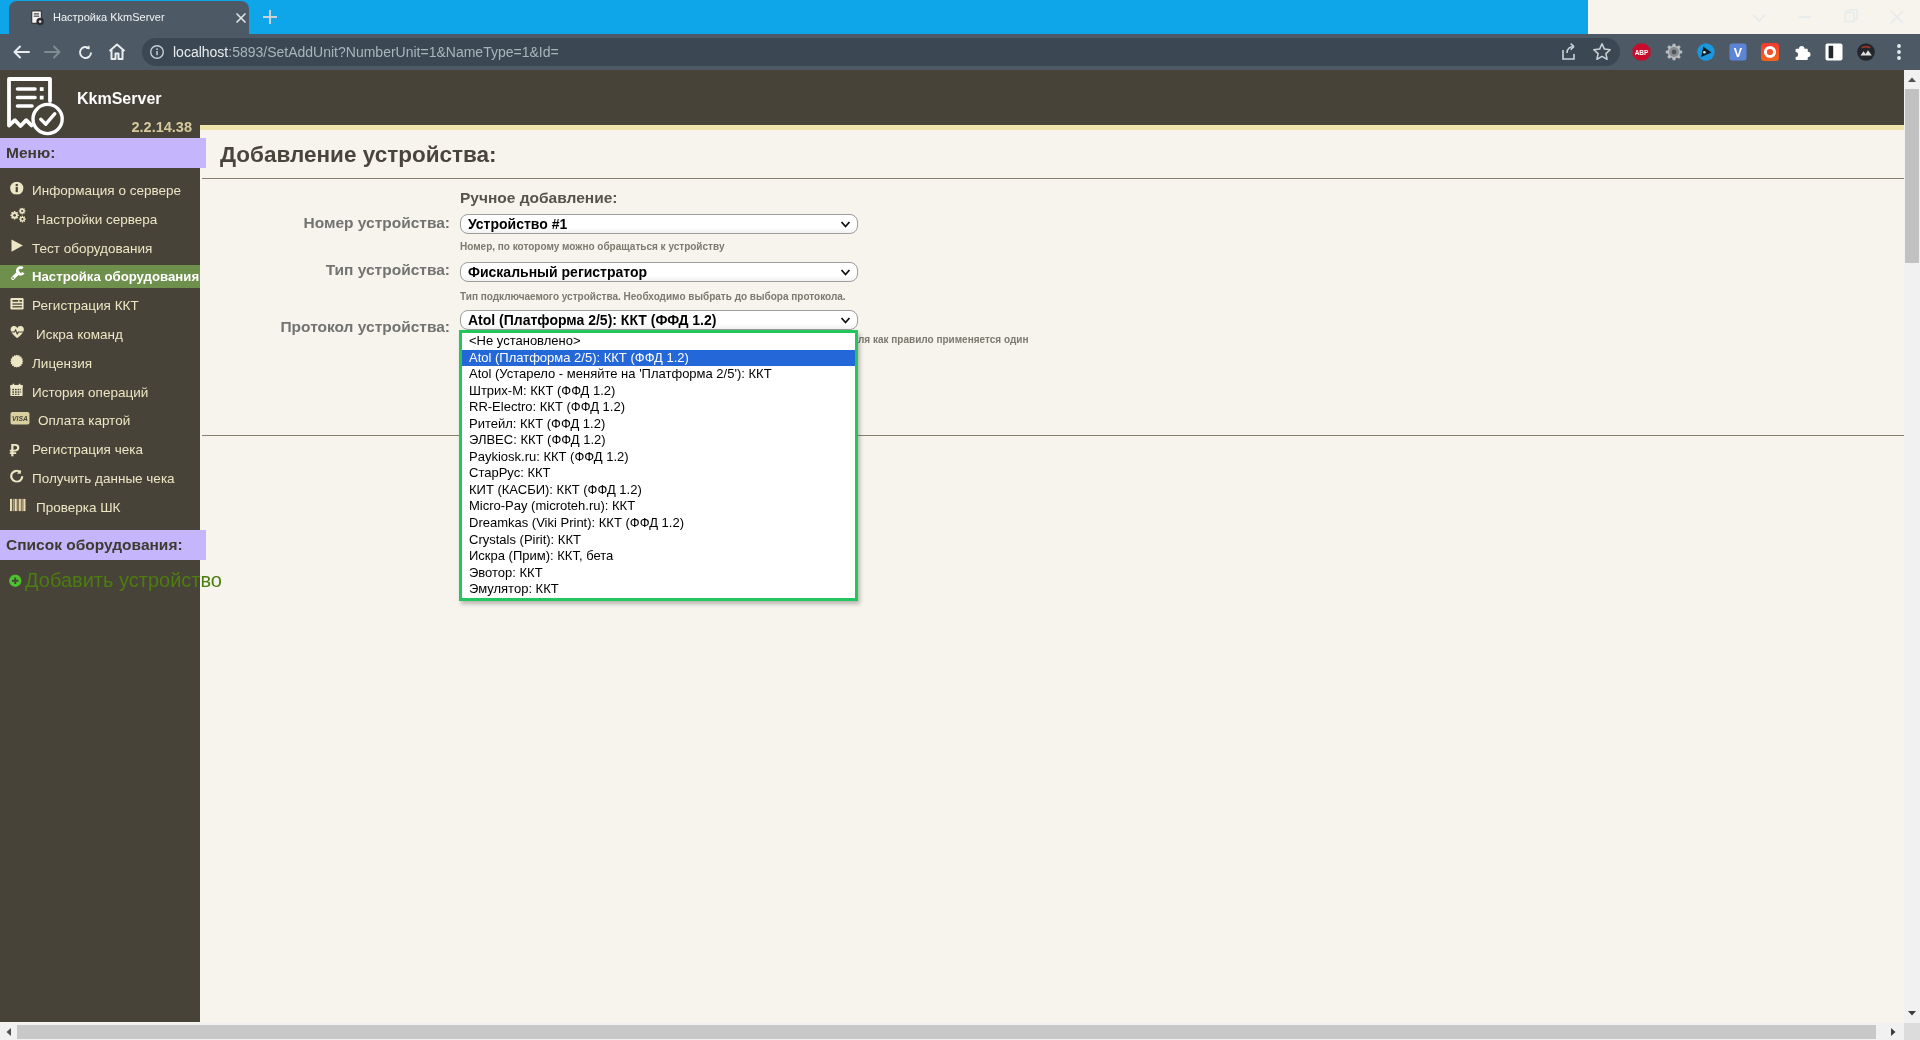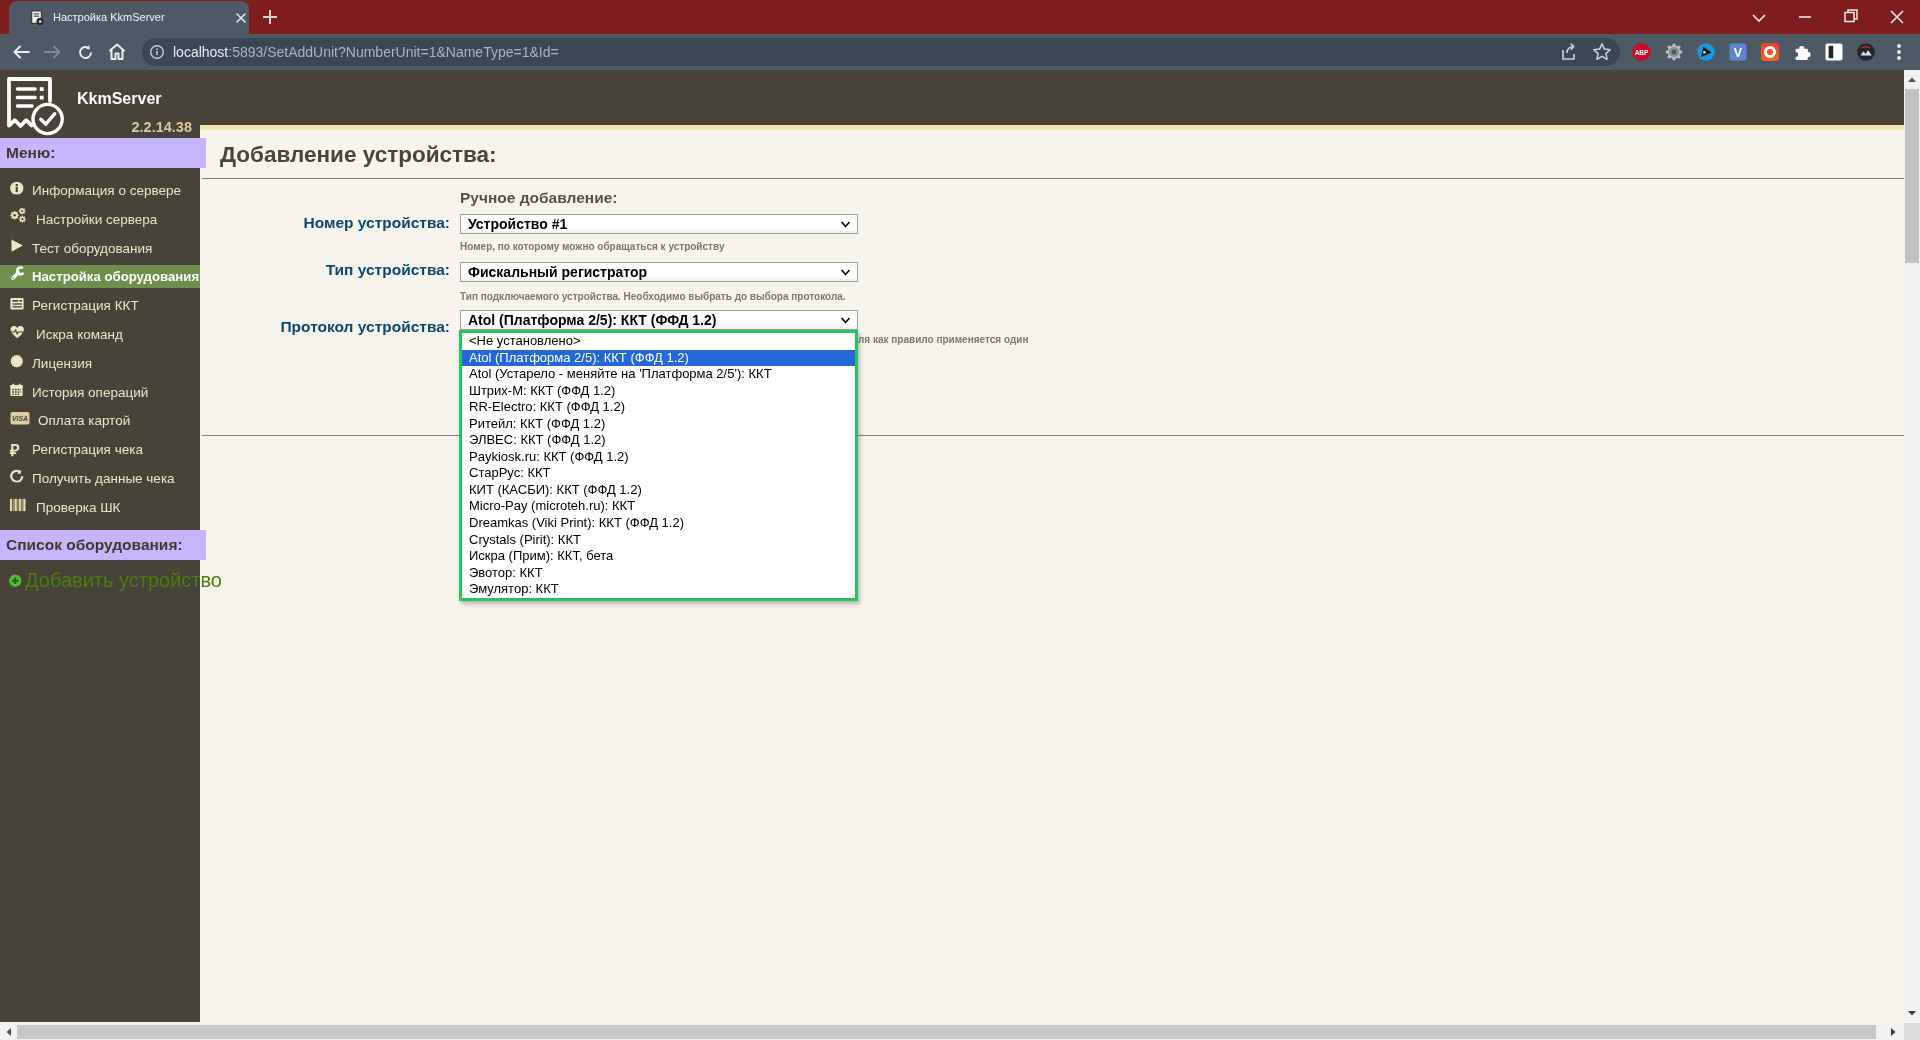--- a/index.html
+++ b/index.html
@@ -7,7 +7,7 @@
     font-family:"Liberation Sans", sans-serif; }
   .abs { position:absolute; }
   
-  #tabstrip { position:absolute; left:0; top:0; width:1920px; height:34px; background:#7f1d1d; }
+  #tabstrip { position:absolute; left:0; top:0; width:1588px; height:34px; background:#0ea5e9; }
   #tab { position:absolute; left:9px; top:1px; width:240px; height:33px; background:#4d5a66;
     border-radius:8px 8px 0 0; }
   #tabtitle { position:absolute; left:44px; top:10px; font-size:11px; color:#f1f3f4; white-space:nowrap; }

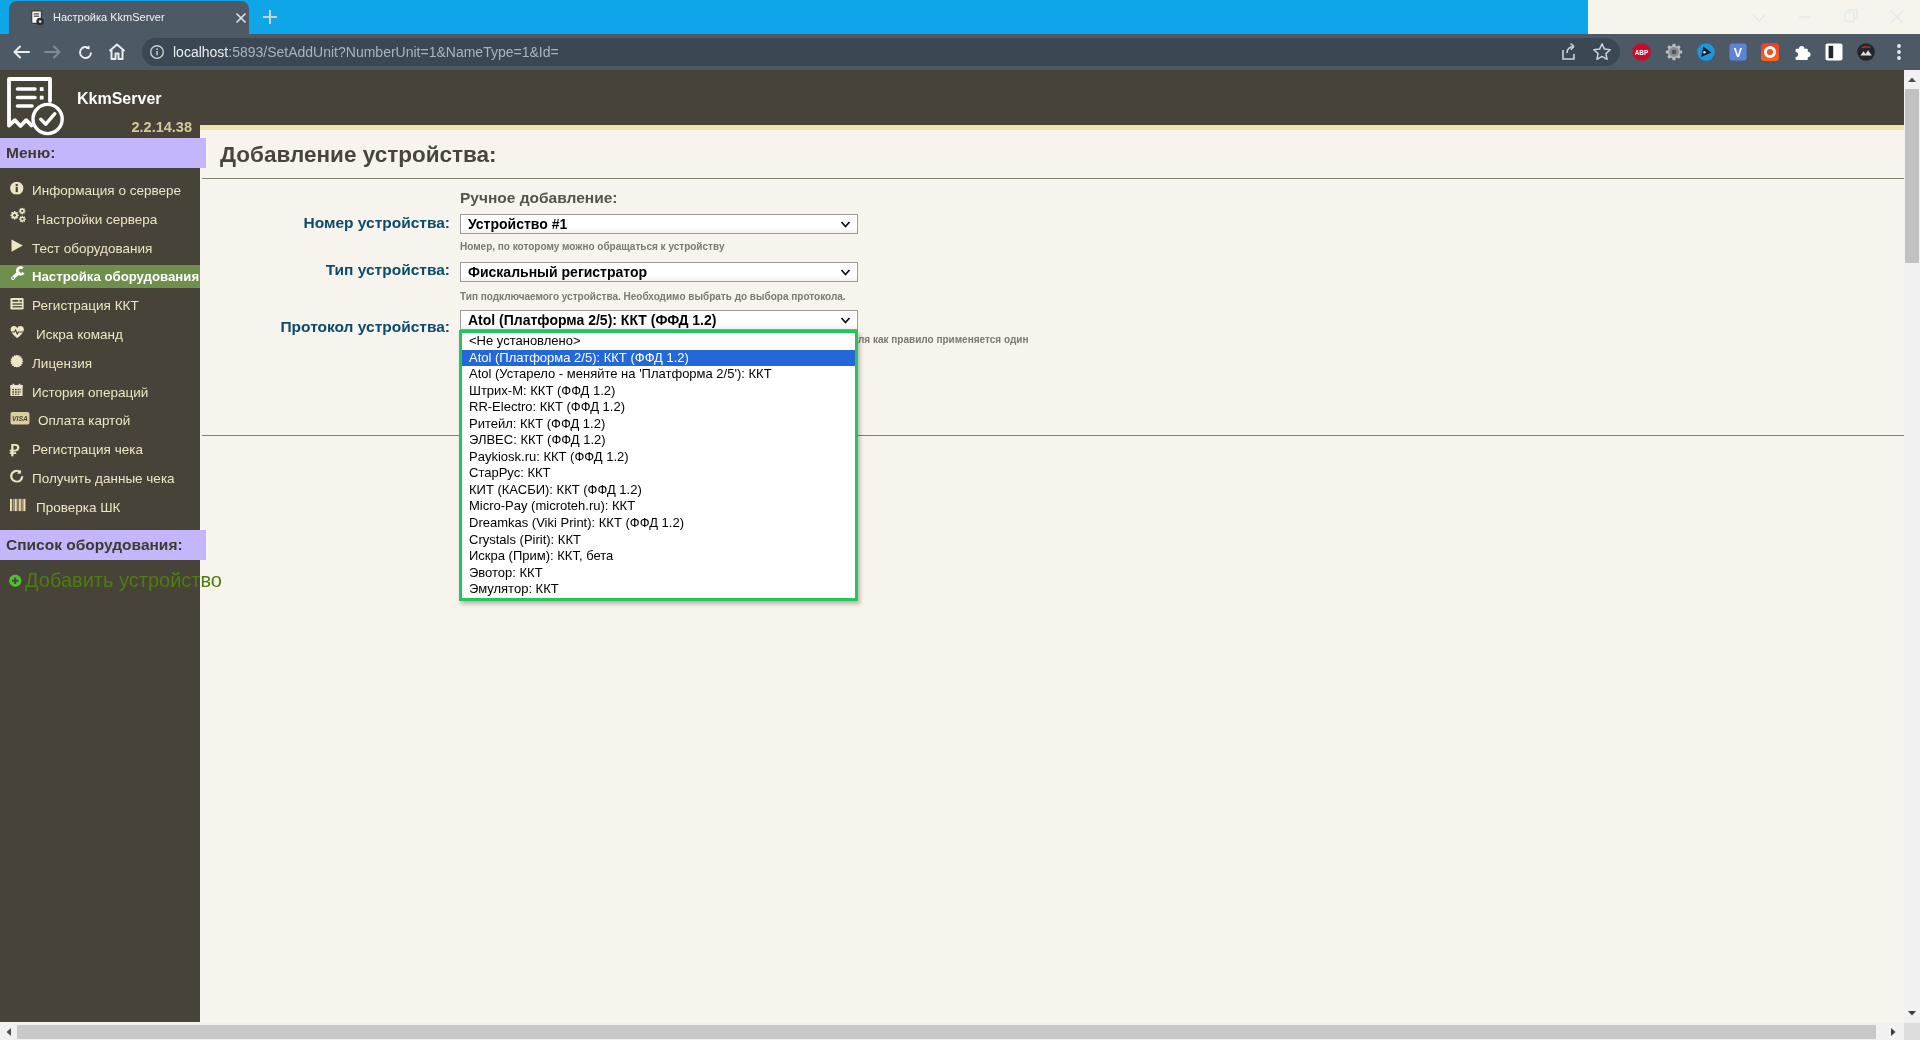--- a/index.html
+++ b/index.html
@@ -25,7 +25,7 @@
   .mi .ic { position:absolute; left:10px; top:50%; transform:translateY(-50%); }
   .mi .tx { position:absolute; left:32px; top:0; }
   .hr { position:absolute; left:202px; width:1702px; height:1px; background:#87806f; }
-  .lbl { position:absolute; width:300px; text-align:right; font-weight:bold; font-size:15.5px; color:#0c4a6e; white-space:nowrap; }
+  .lbl { position:absolute; width:300px; text-align:right; font-weight:bold; font-size:15.5px; color:#737373; white-space:nowrap; }
   .hlp { position:absolute; font-weight:bold; font-size:10px; color:#7b7a6f; white-space:nowrap; }
   .sel { position:absolute; left:460px; width:398px; height:20px; border:1px solid #9d9d9d; border-radius:0;
     background:linear-gradient(#ffffff 70%, #f1f1f1); font-weight:bold; font-size:14px; color:#000;

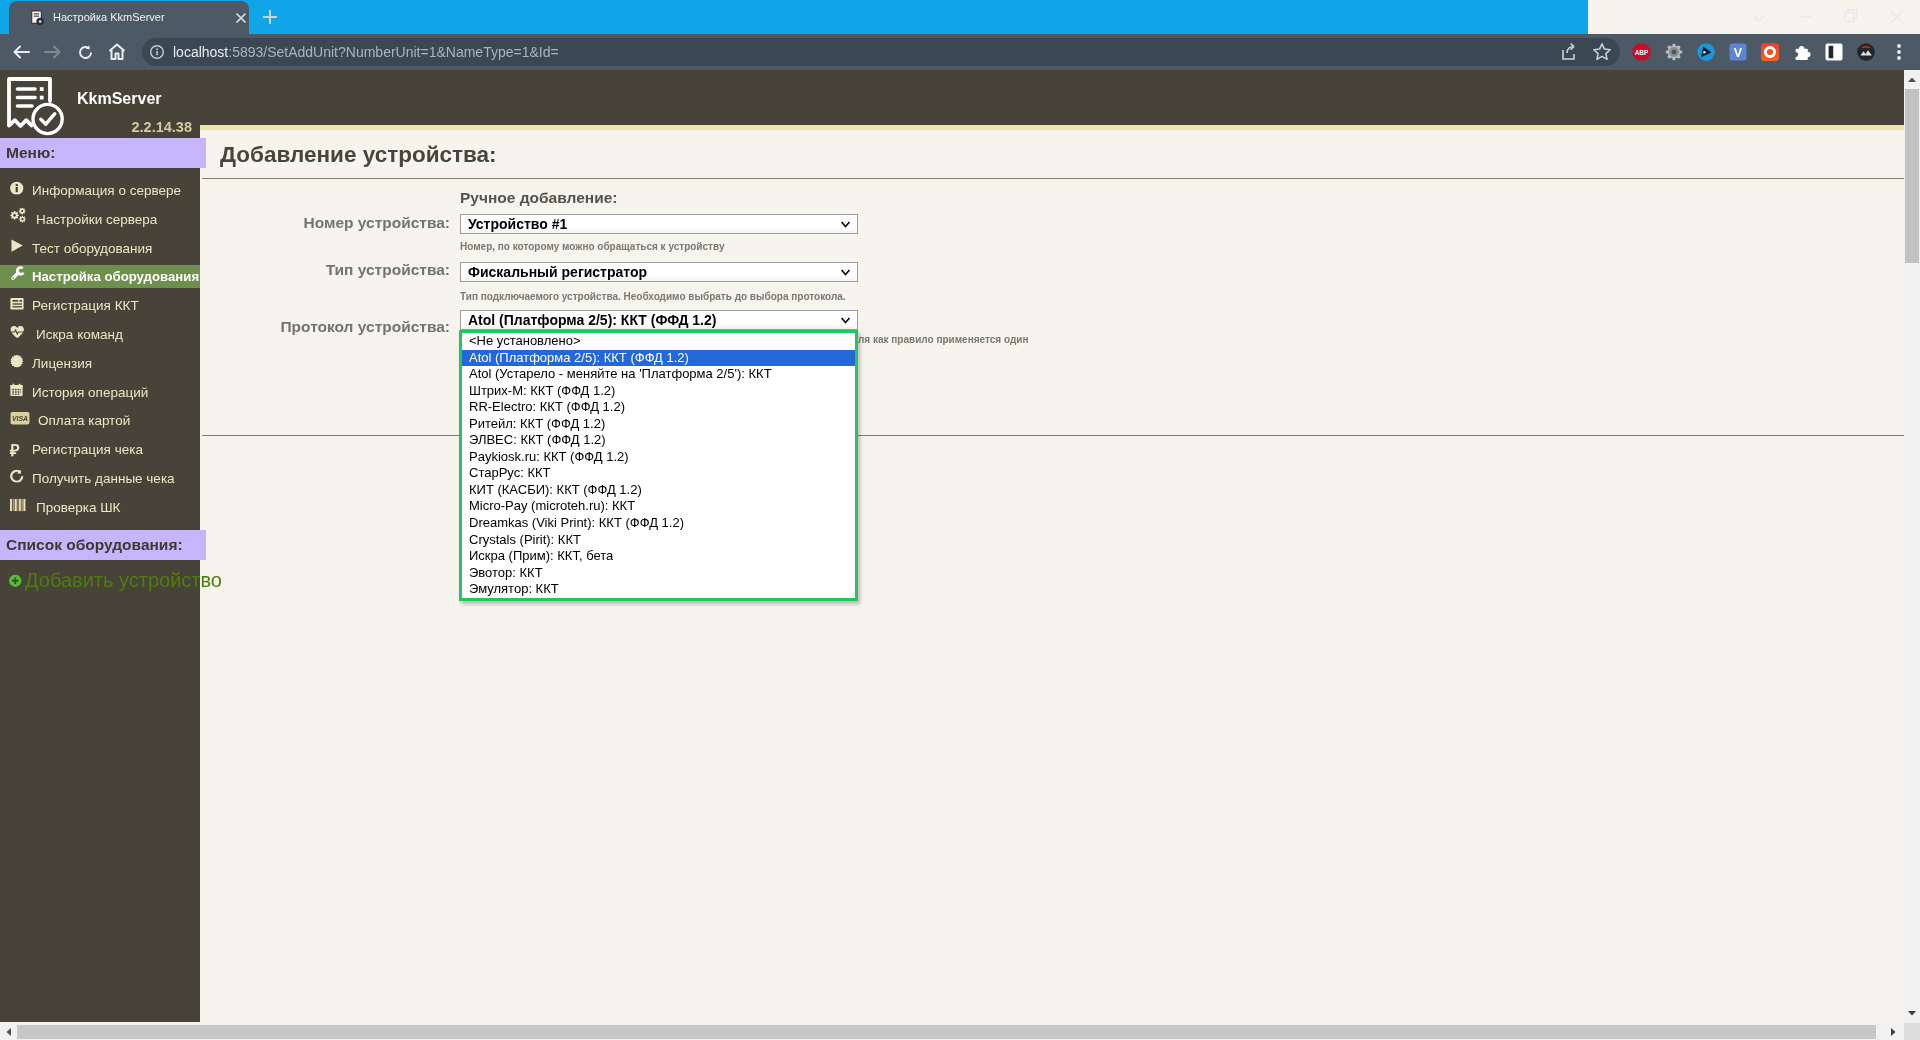--- a/index.html
+++ b/index.html
@@ -27,7 +27,7 @@
   .hr { position:absolute; left:202px; width:1702px; height:1px; background:#87806f; }
   .lbl { position:absolute; width:300px; text-align:right; font-weight:bold; font-size:15.5px; color:#737373; white-space:nowrap; }
   .hlp { position:absolute; font-weight:bold; font-size:10px; color:#7b7a6f; white-space:nowrap; }
-  .sel { position:absolute; left:460px; width:398px; height:20px; border:1px solid #9d9d9d; border-radius:0;
+  .sel { position:absolute; left:460px; width:398px; height:20px; border:1px solid #9d9d9d; border-radius:8px;
     background:linear-gradient(#ffffff 70%, #f1f1f1); font-weight:bold; font-size:14px; color:#000;
     line-height:18px; padding-left:7px; white-space:nowrap; }
   .sel svg { position:absolute; right:6px; top:5px; }

